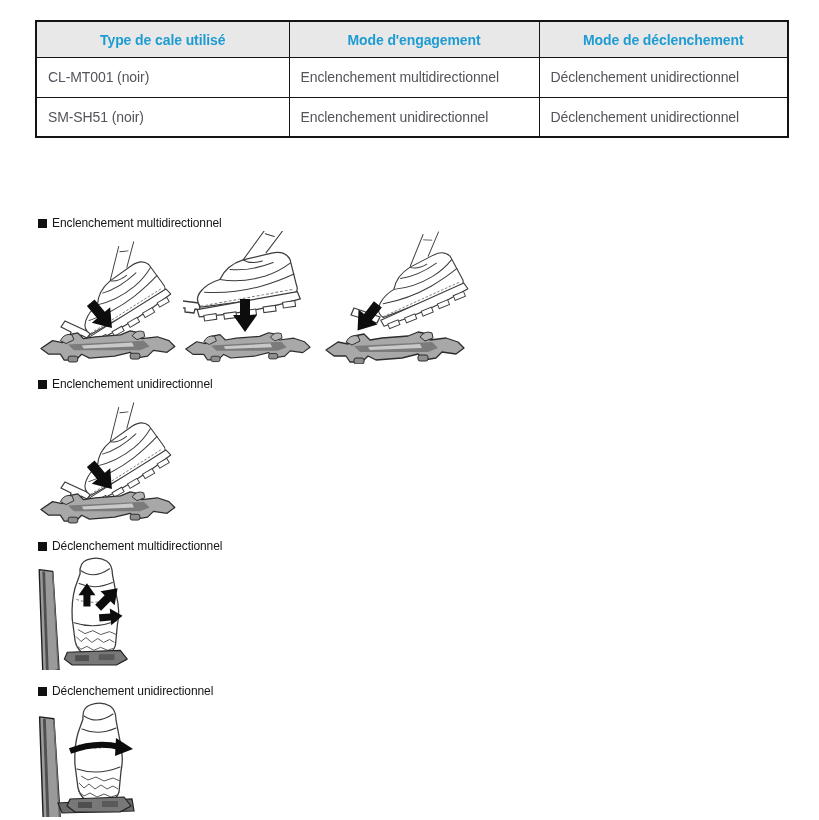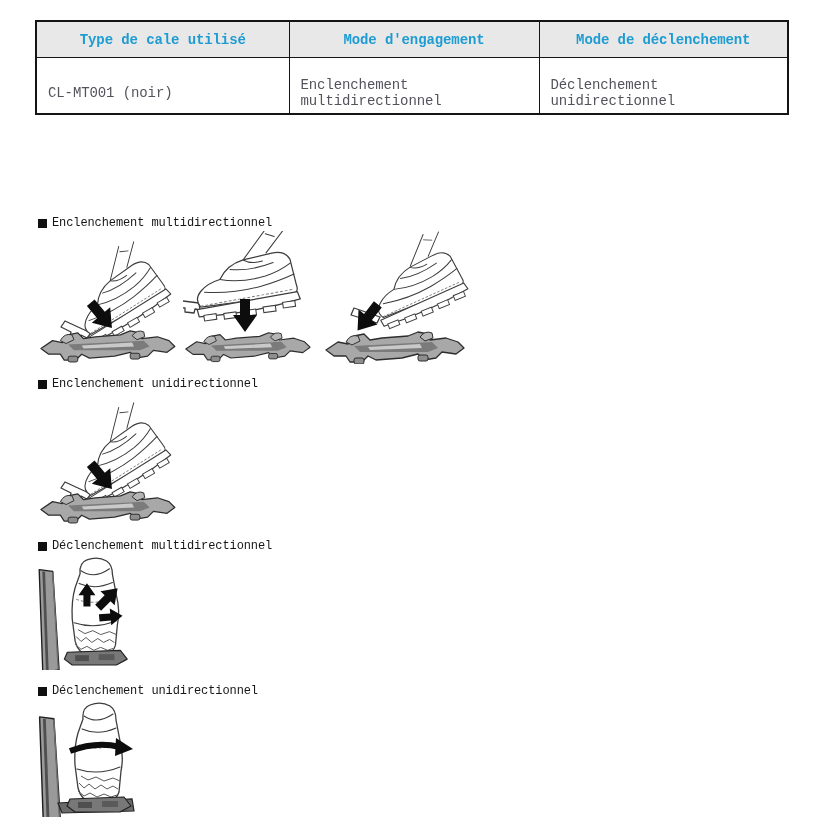--- a/index.html
+++ b/index.html
@@ -5,7 +5,7 @@
   html,body{margin:0;padding:0;background:#fff;}
   .page{
     position:relative;width:819px;height:820px;background:#fff;overflow:hidden;
-    font-family:Liberation Mono, monospace;
+    font-family:Liberation Sans, sans-serif;
   }
   
   table.cleat{

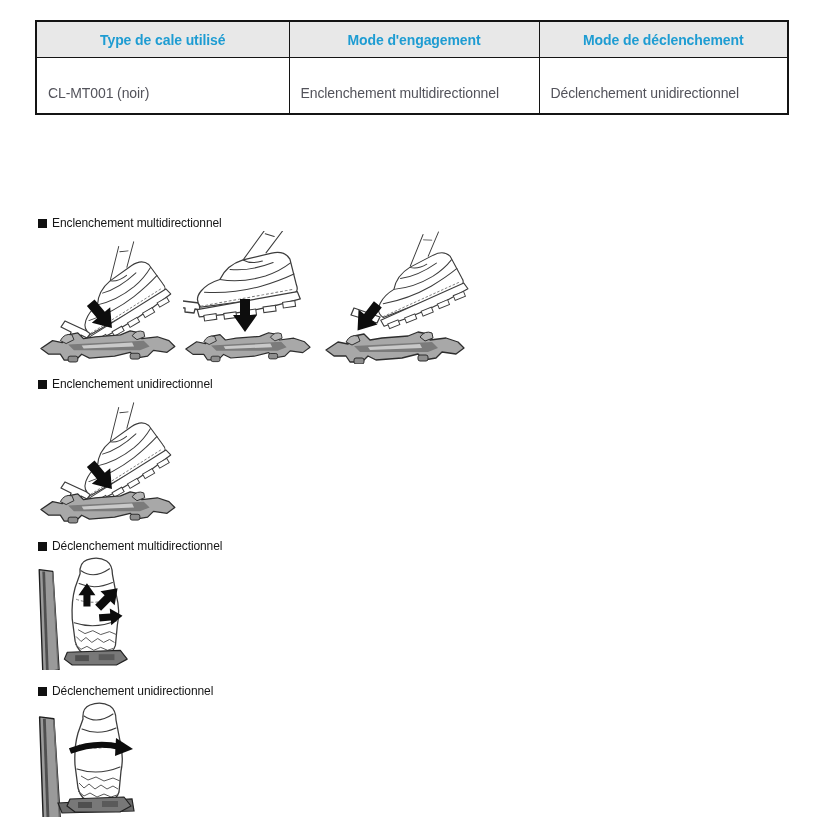--- a/index.html
+++ b/index.html
@@ -21,7 +21,7 @@
   }
   table.cleat td{
     height:38.5px;font-size:14px;color:var(--body-text,#53535b);
-    padding:16px 4px 0 11px;vertical-align:middle;letter-spacing:-0.1px;
+    padding:0 4px 0 11px;vertical-align:middle;letter-spacing:-0.1px;
   }
   
   .section-label{

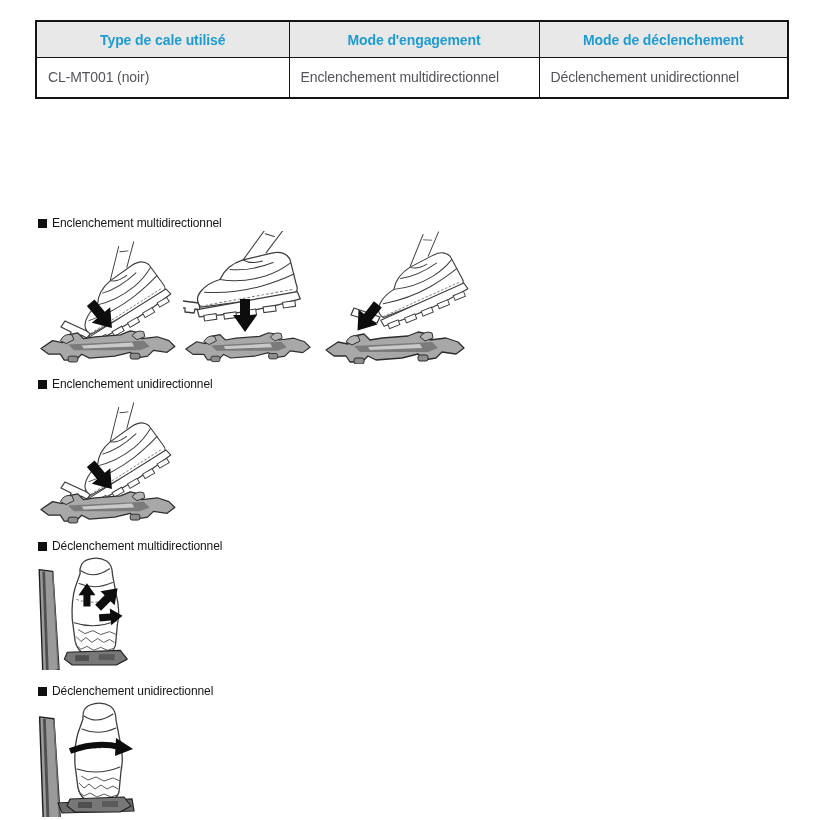--- a/index.html
+++ b/index.html
@@ -124,6 +124,11 @@
         <td>Enclenchement multidirectionnel</td>
         <td>Déclenchement unidirectionnel</td>
       </tr>
+      <tr>
+        <td>SM-SH51 (noir)</td>
+        <td>Enclenchement unidirectionnel</td>
+        <td>Déclenchement unidirectionnel</td>
+      </tr>
     </tbody>
   </table>
 

